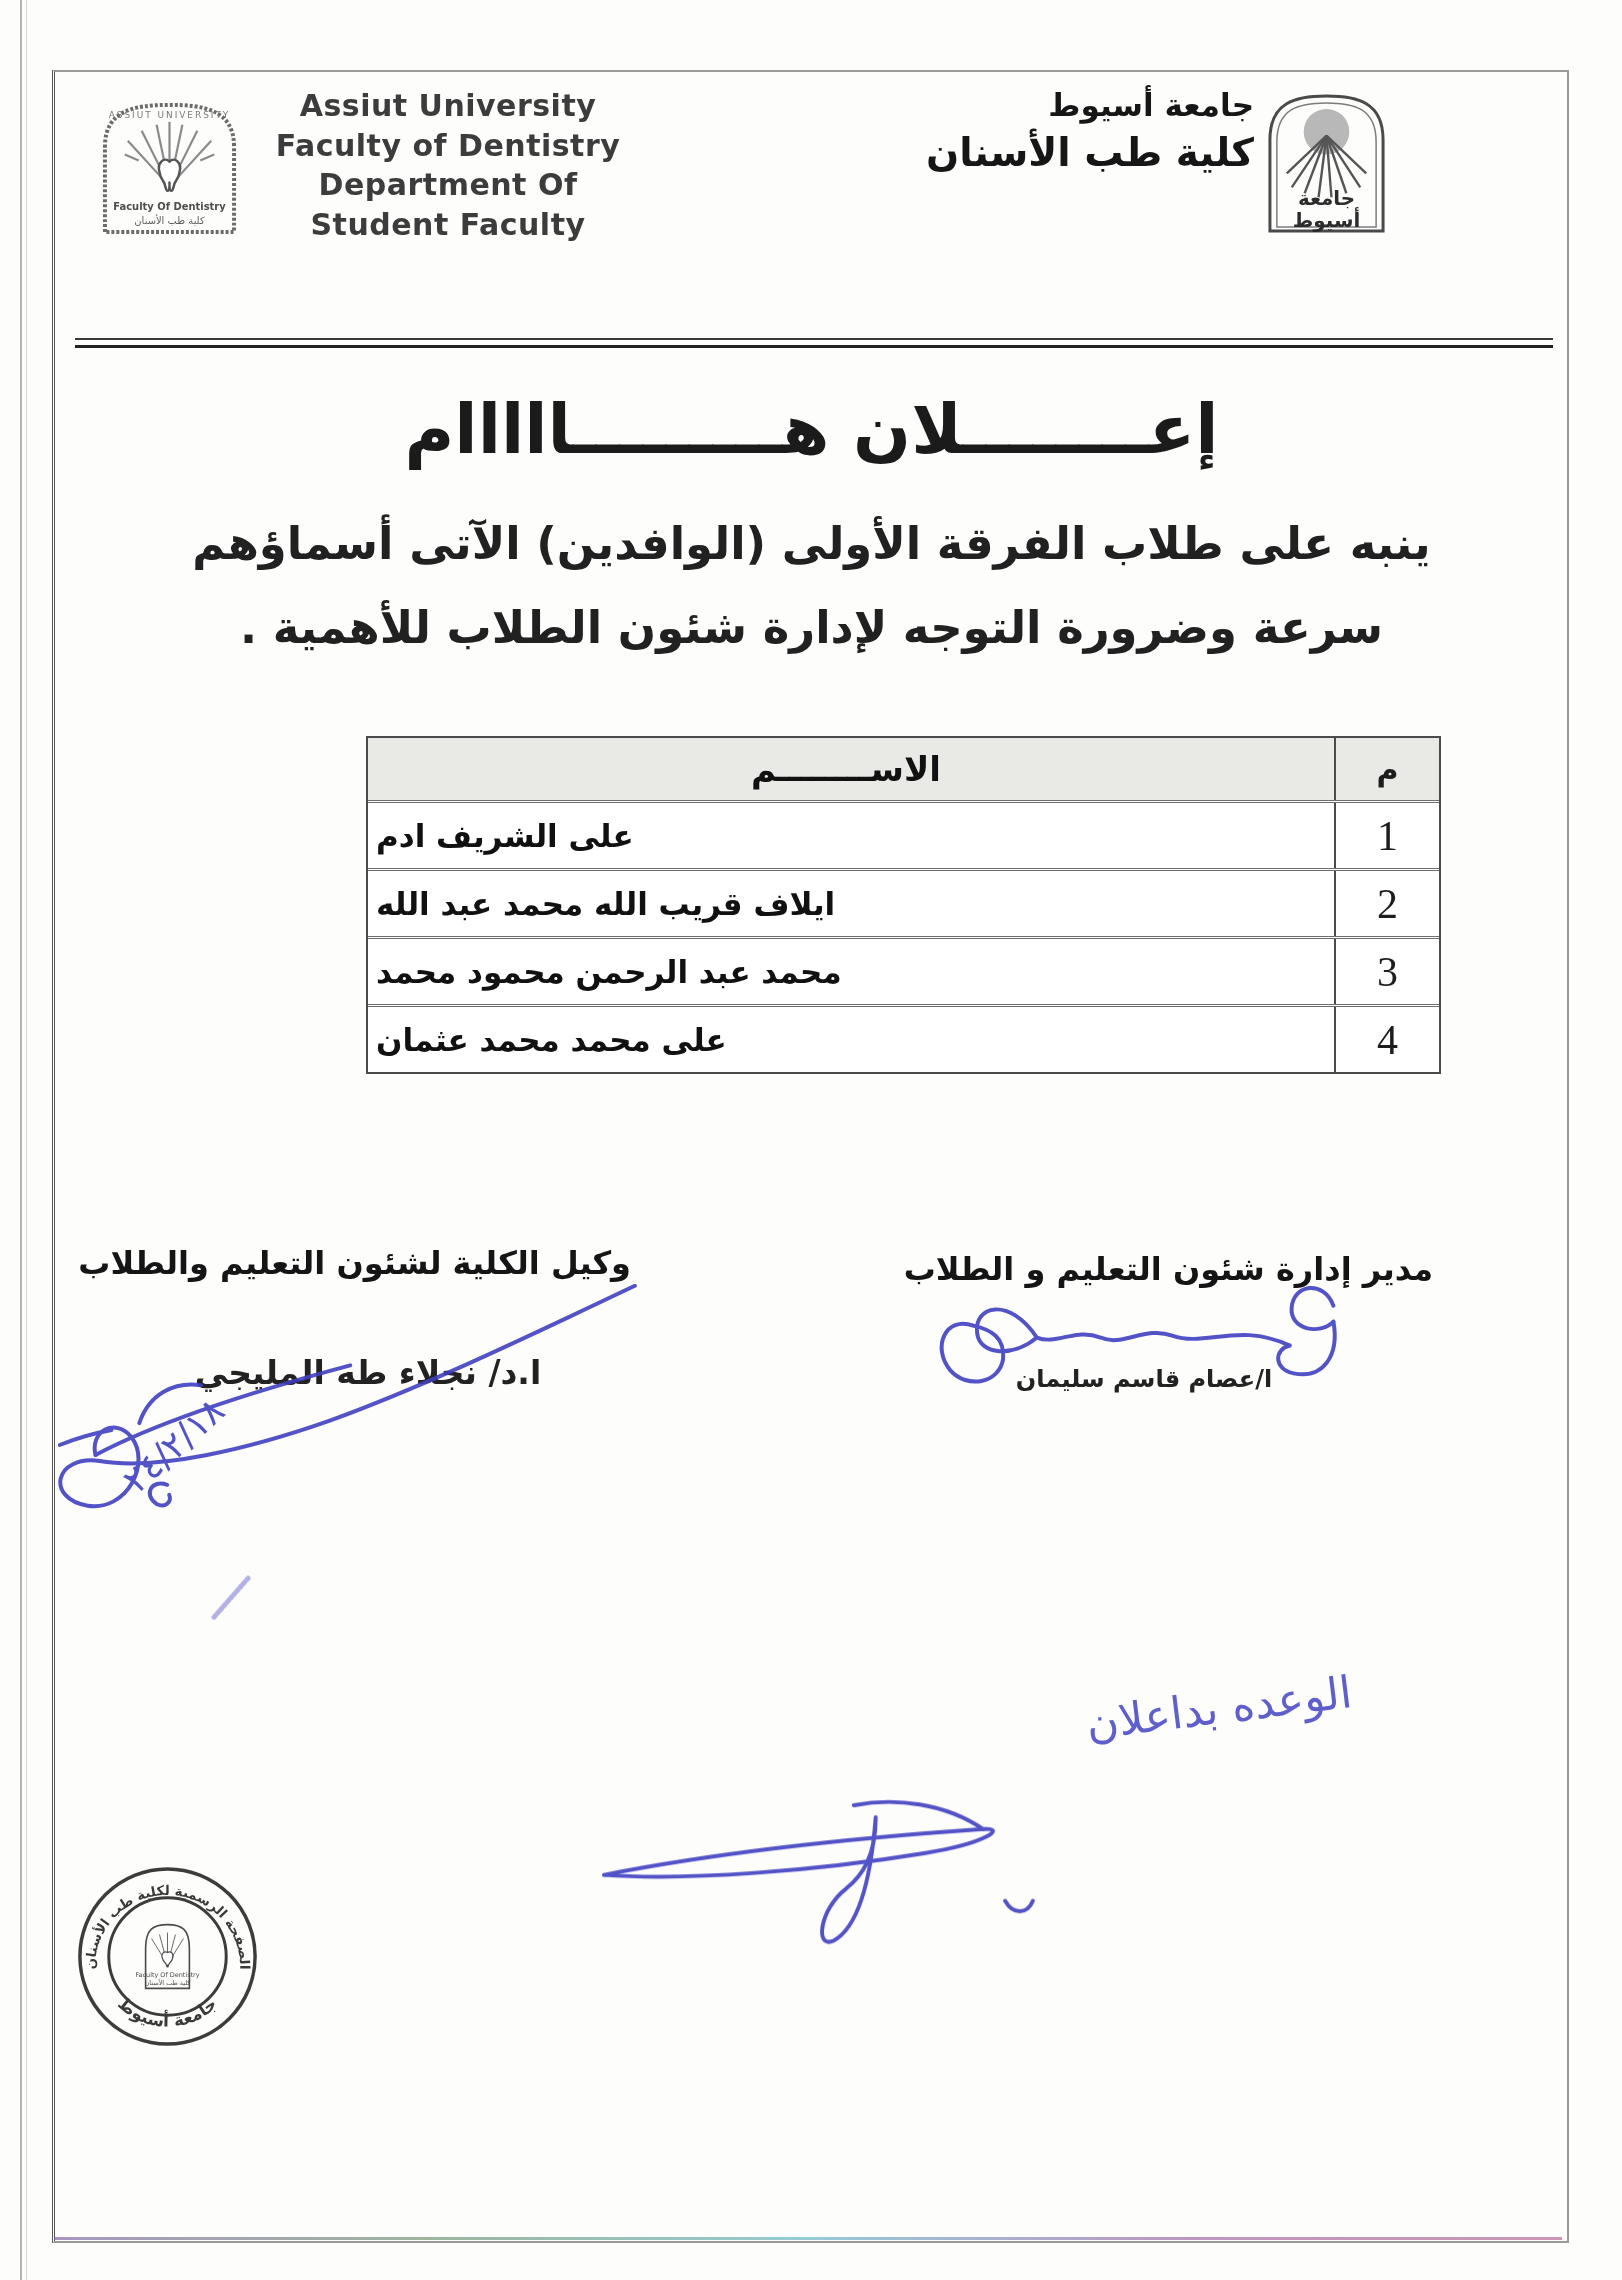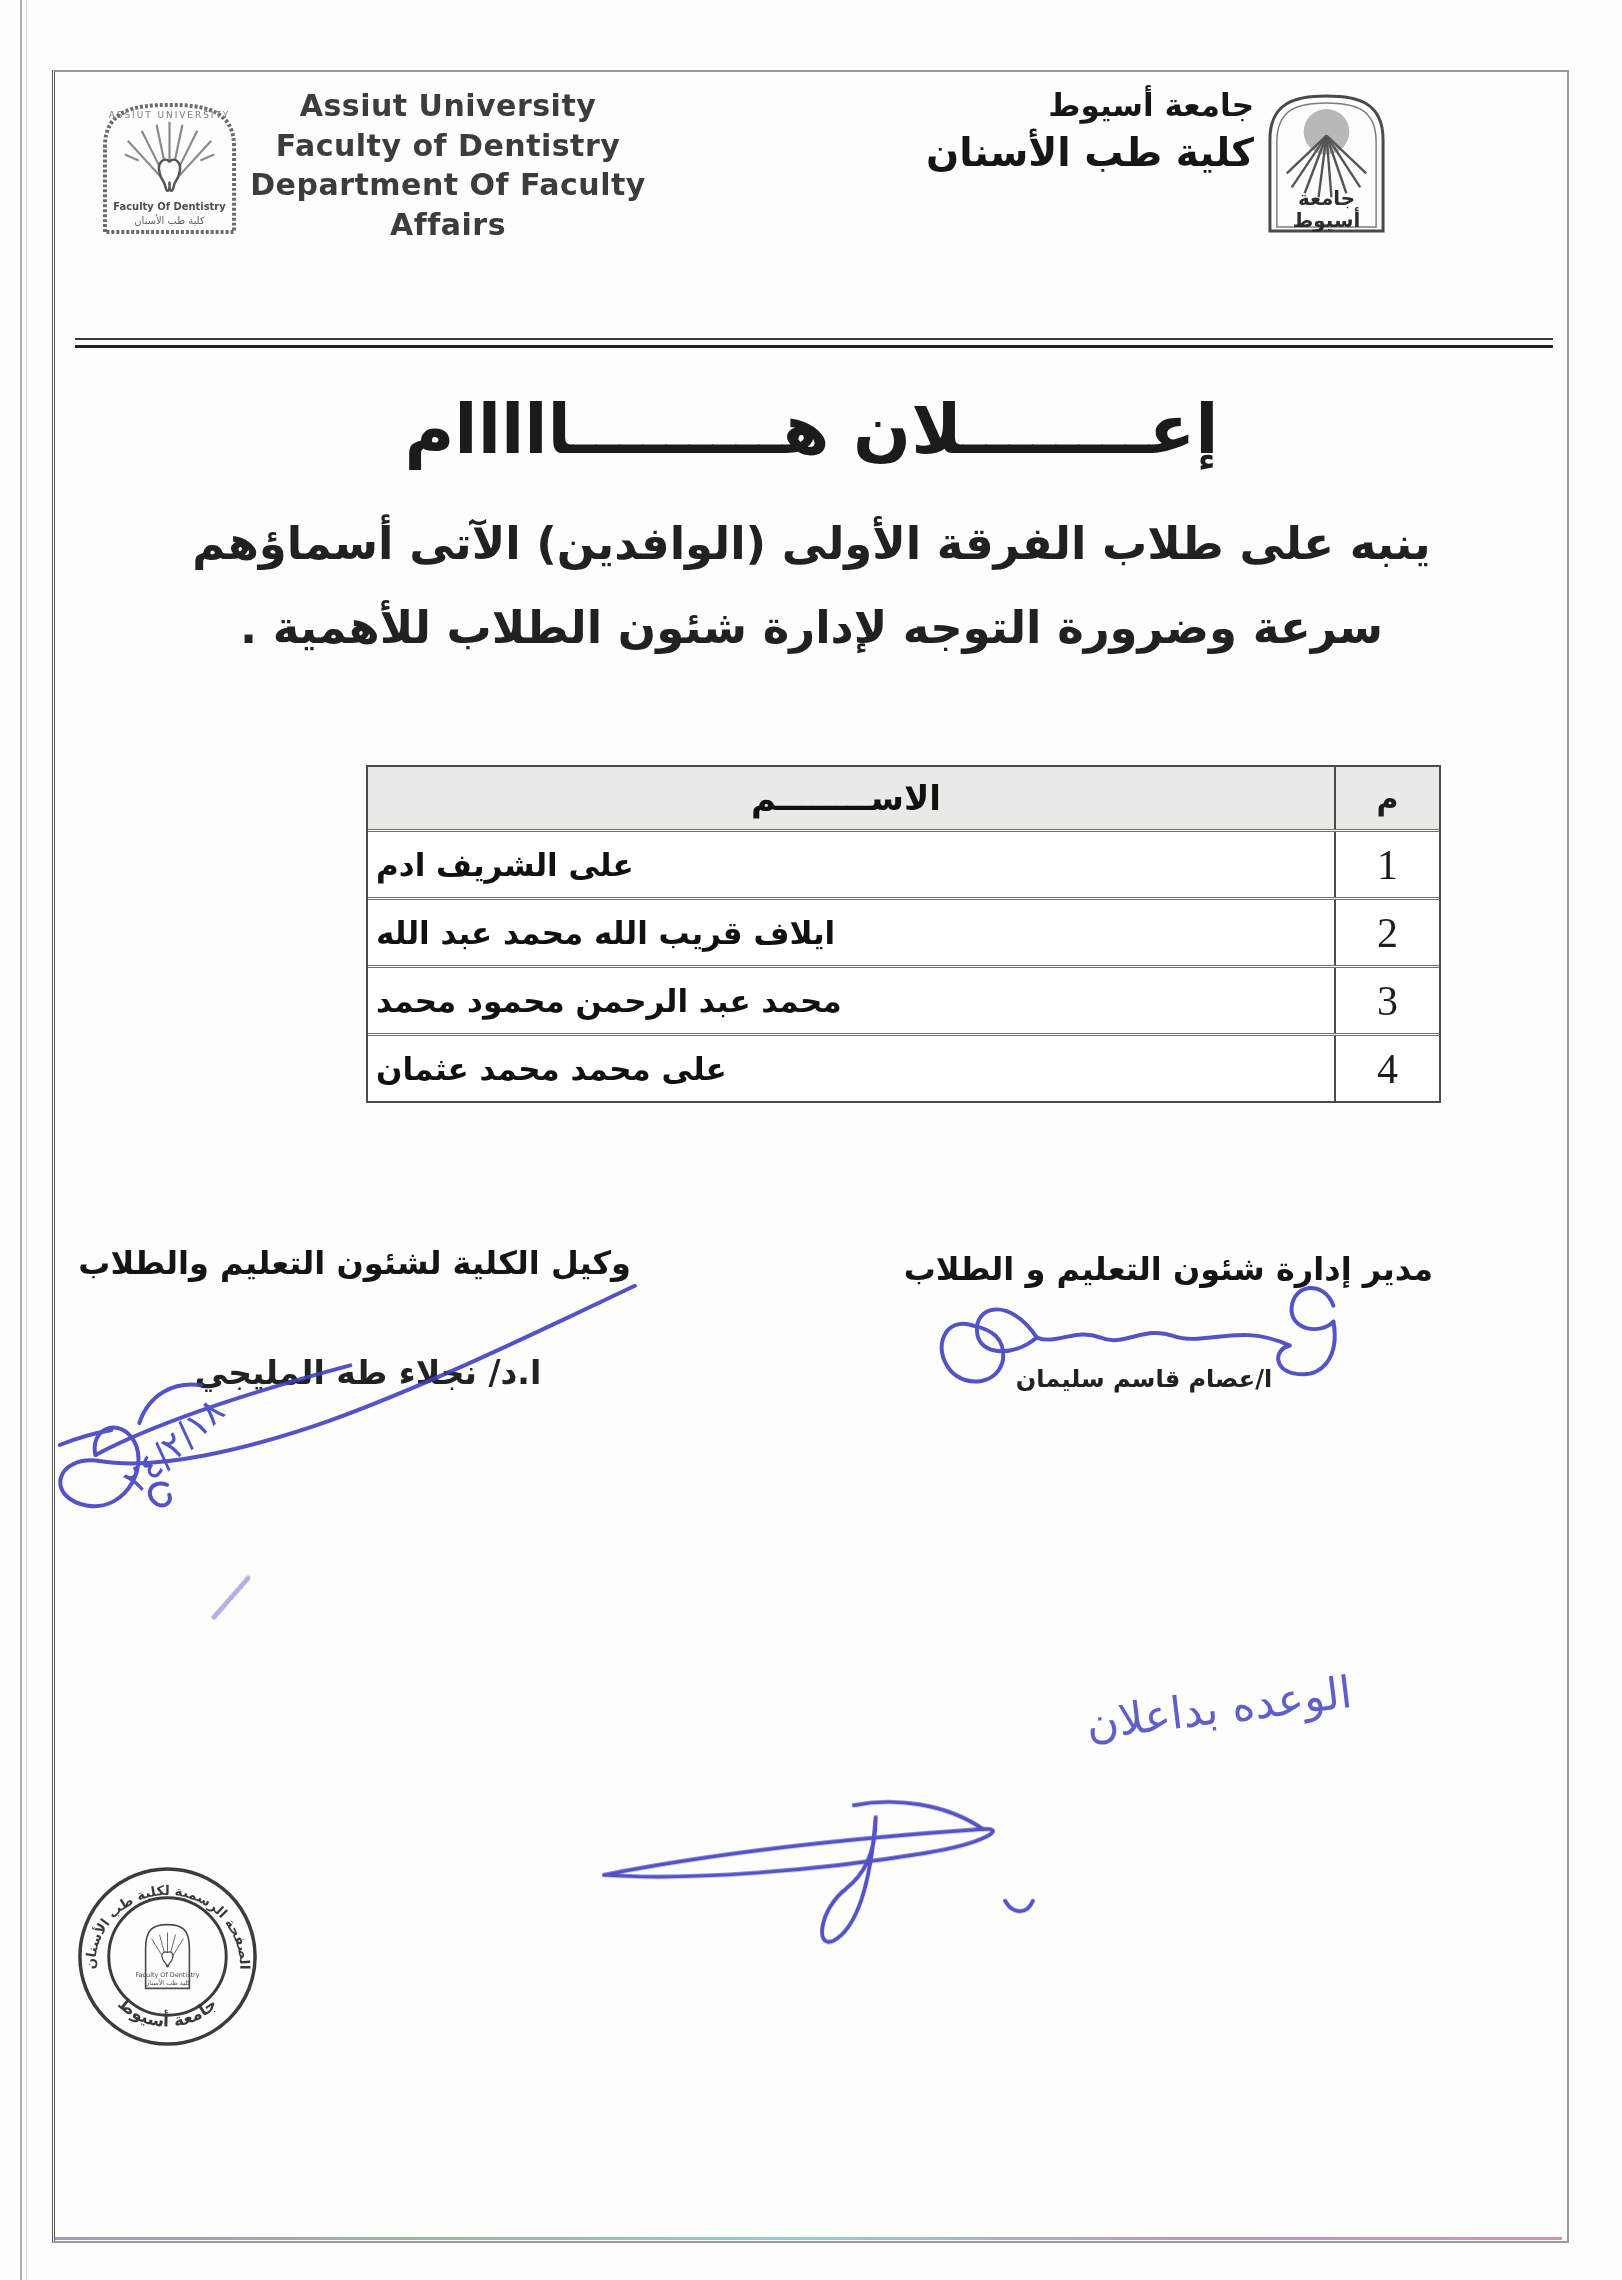--- a/index.html
+++ b/index.html
@@ -111,7 +111,7 @@
   <div class="hdr-en">
     <div>Assiut University</div>
     <div>Faculty of Dentistry</div>
-    <div>Department Of Faculty Affairs</div>
+    <div>Department Of Student Faculty</div>
   </div>
 
   <div class="hdr-ar">

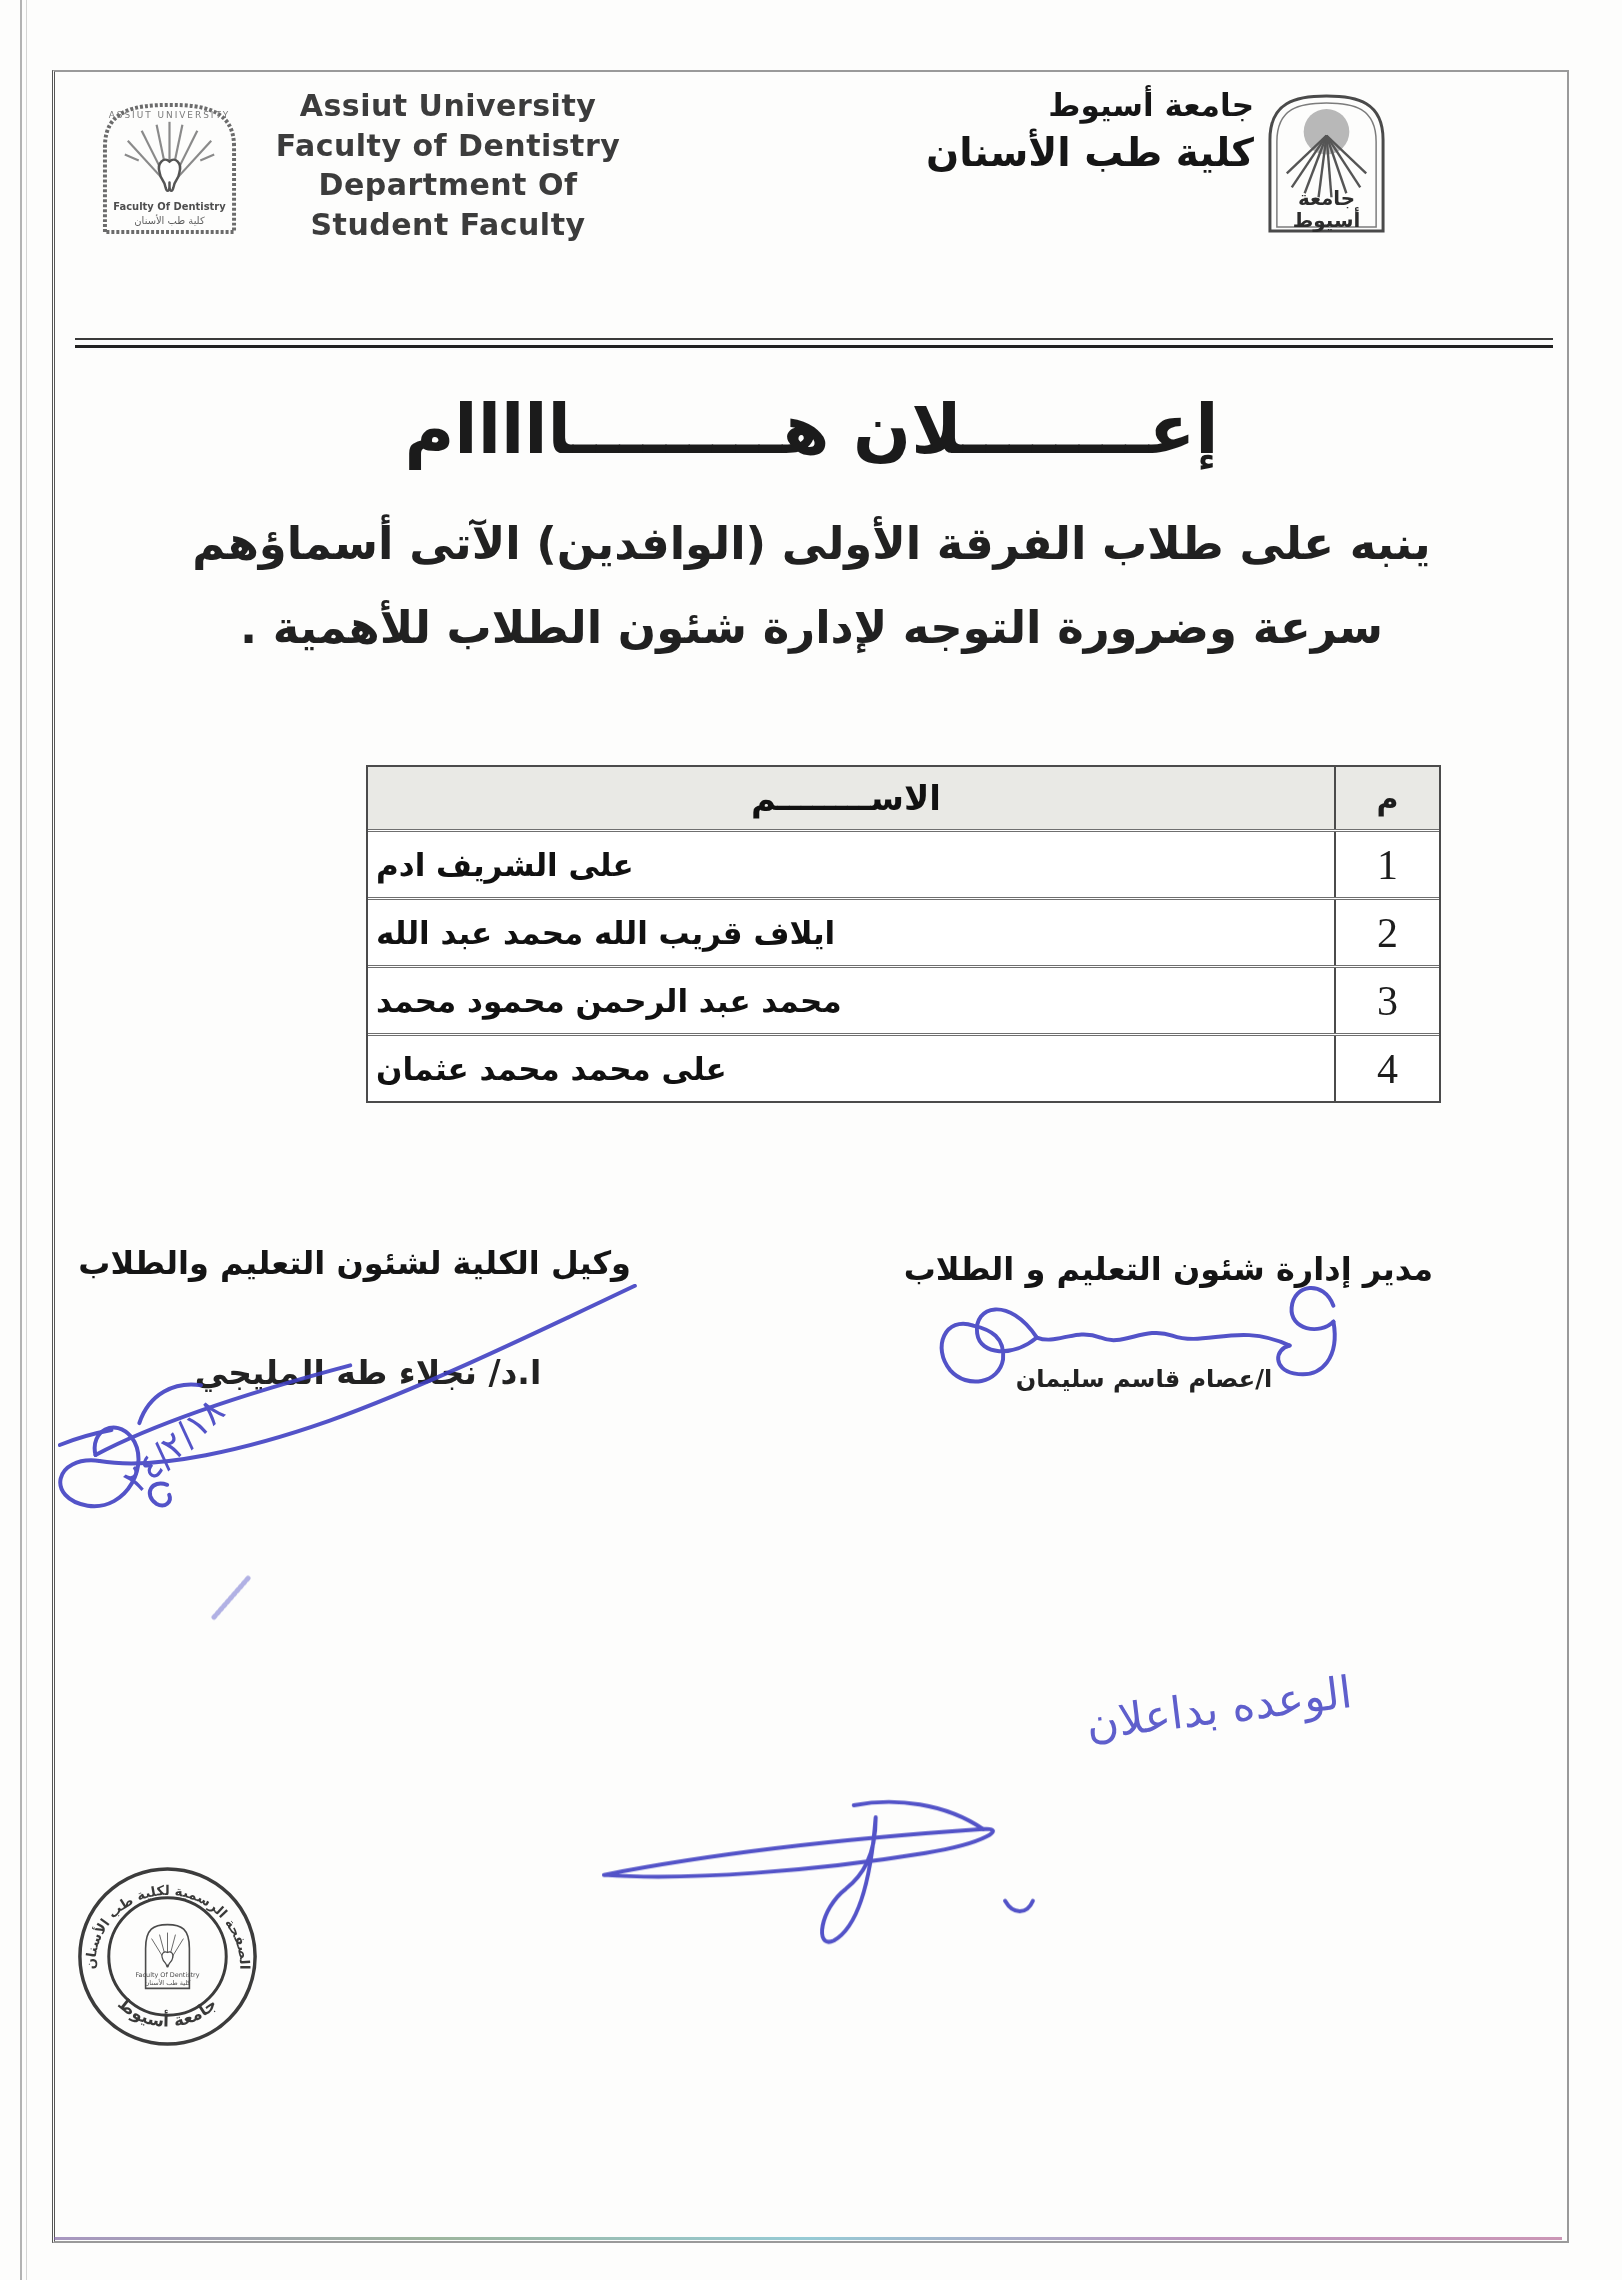--- a/index.html
+++ b/index.html
@@ -49,7 +49,7 @@
   
   .doc-table{
     position:absolute;left:366px;top:736px;width:1075px;
-    border:2px solid #4b4b4b;background:#fff;box-sizing:border-box;margin-top:29px;
+    border:2px solid #4b4b4b;background:#fff;box-sizing:border-box;
   }
   .t-row{display:flex;height:65px;}
   .t-row + .t-row{border-top:3px double #6f6f6f;}

